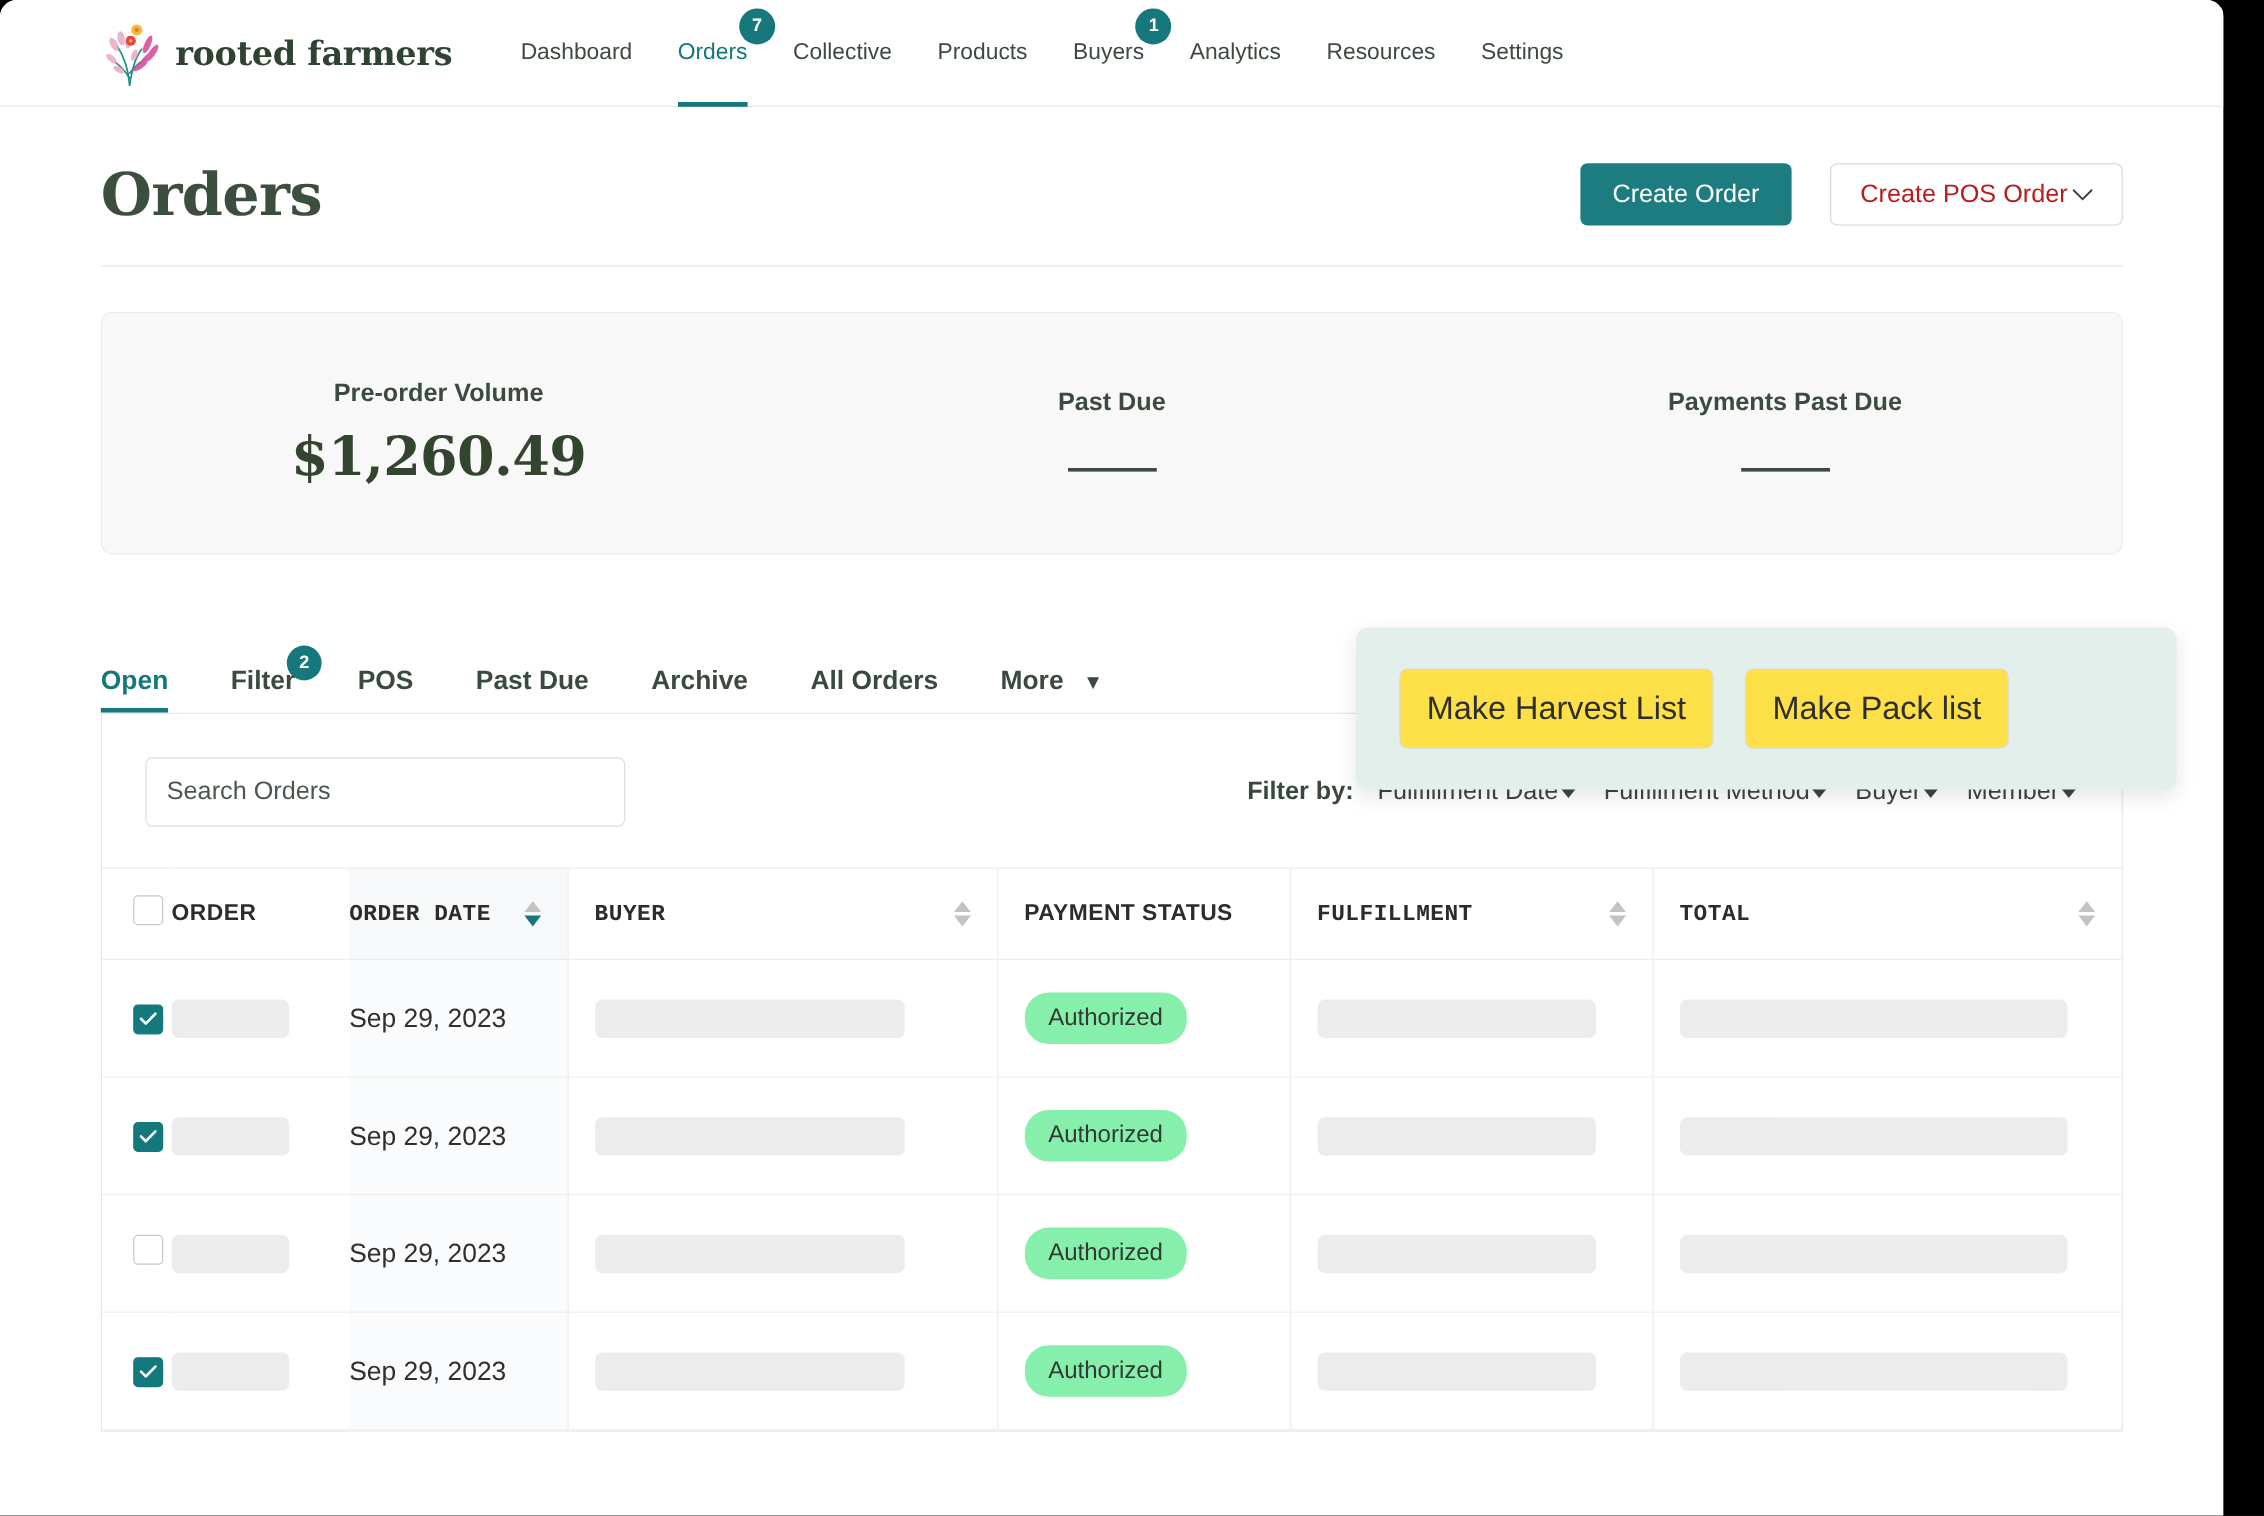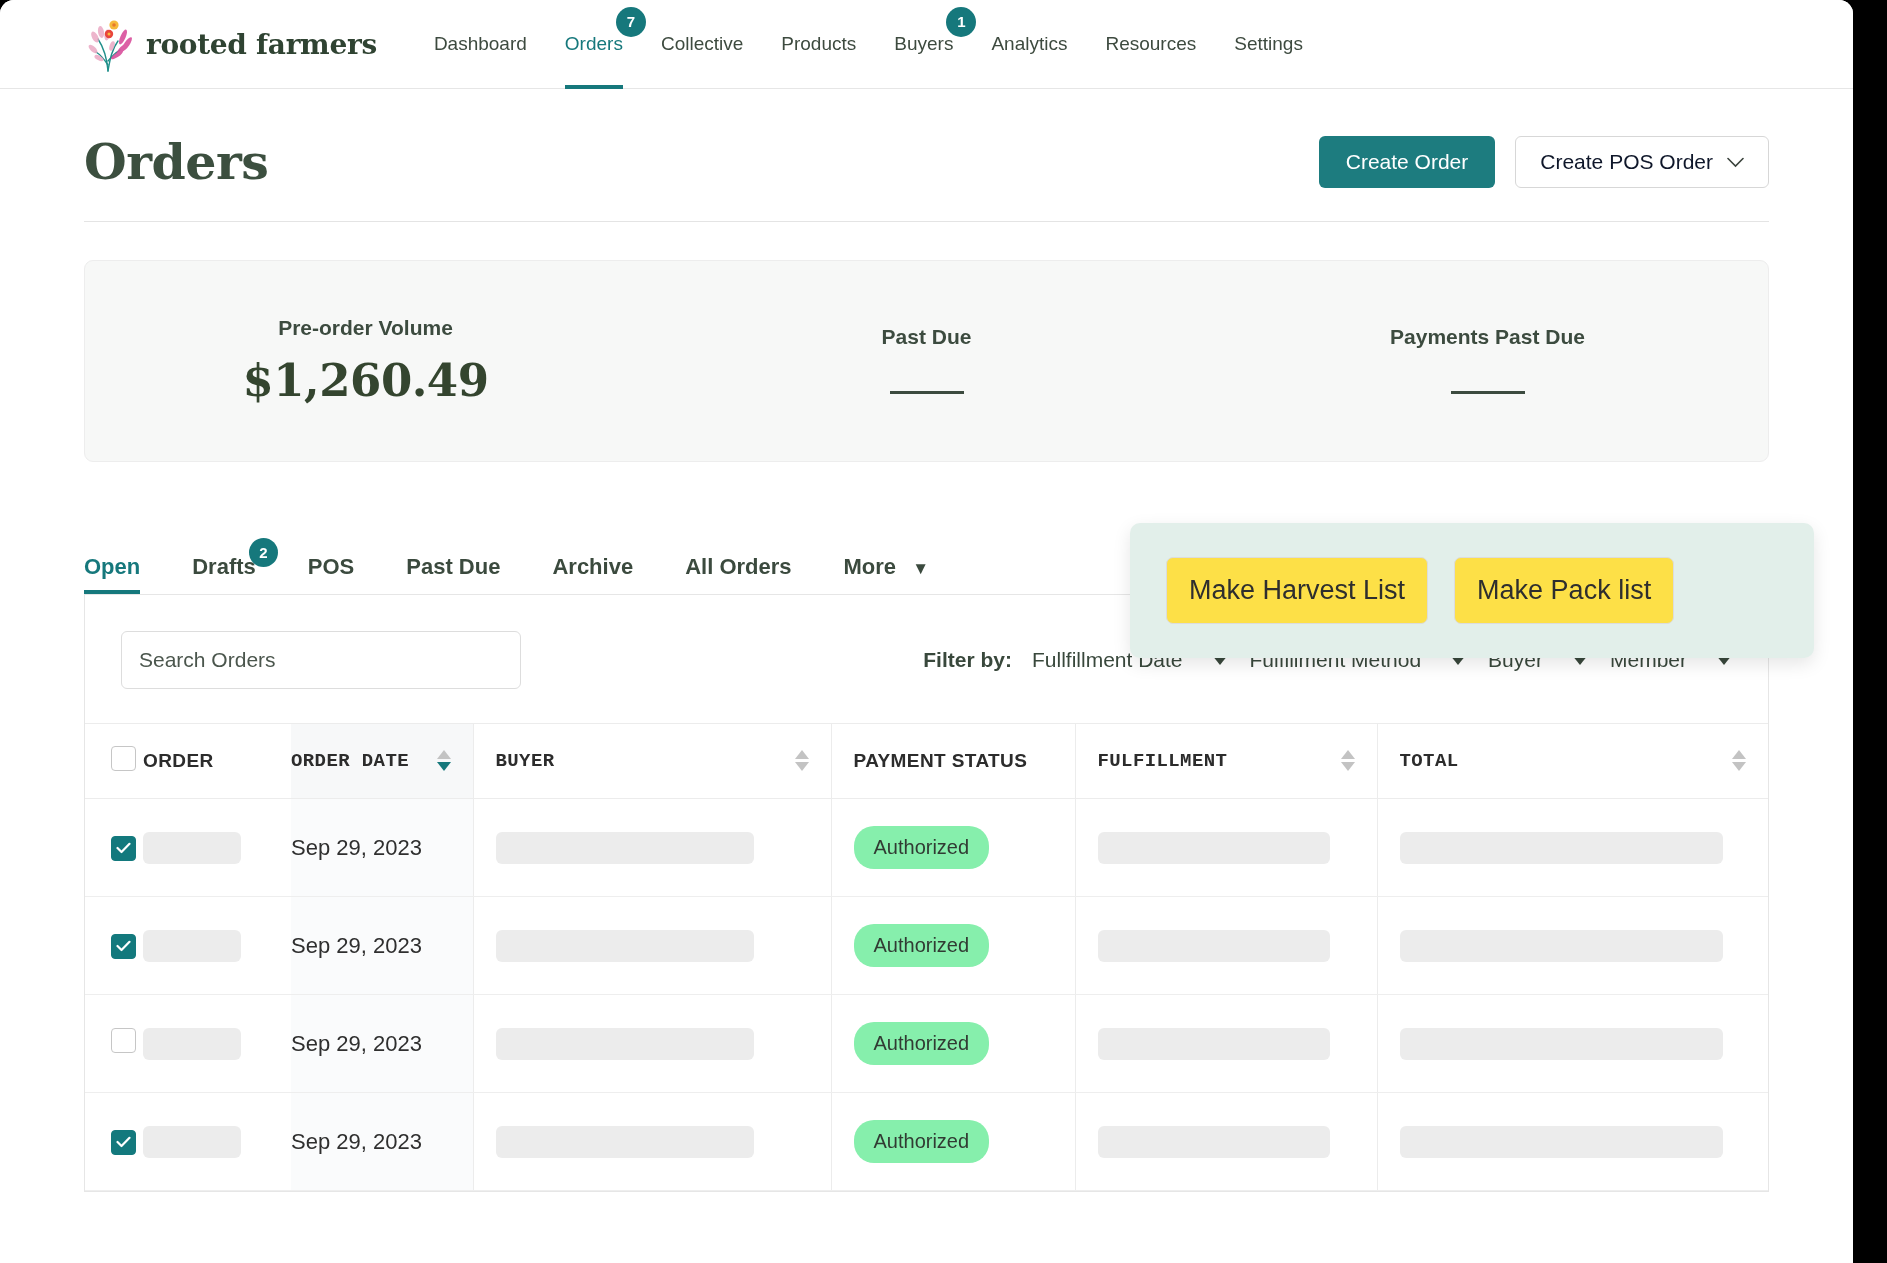--- a/index.html
+++ b/index.html
@@ -105,14 +105,15 @@
   }
   .btn-outline {
     background: #fff;
-    color: #0f172a;
+    color: #b91c1c;
     border: 1px solid #d7d7d7;
     border-radius: 6px;
     font-size: 21px;
     padding: 13px 24px;
     cursor: pointer;
-    display: flex; align-items: center; gap: 14px;
+    display: flex; align-items: center; gap: 4px;
     font-family: "Liberation Sans", sans-serif;
+    margin-left: 12px;
   }
   .chev { width: 17px; height: 11px; display:block; }
 

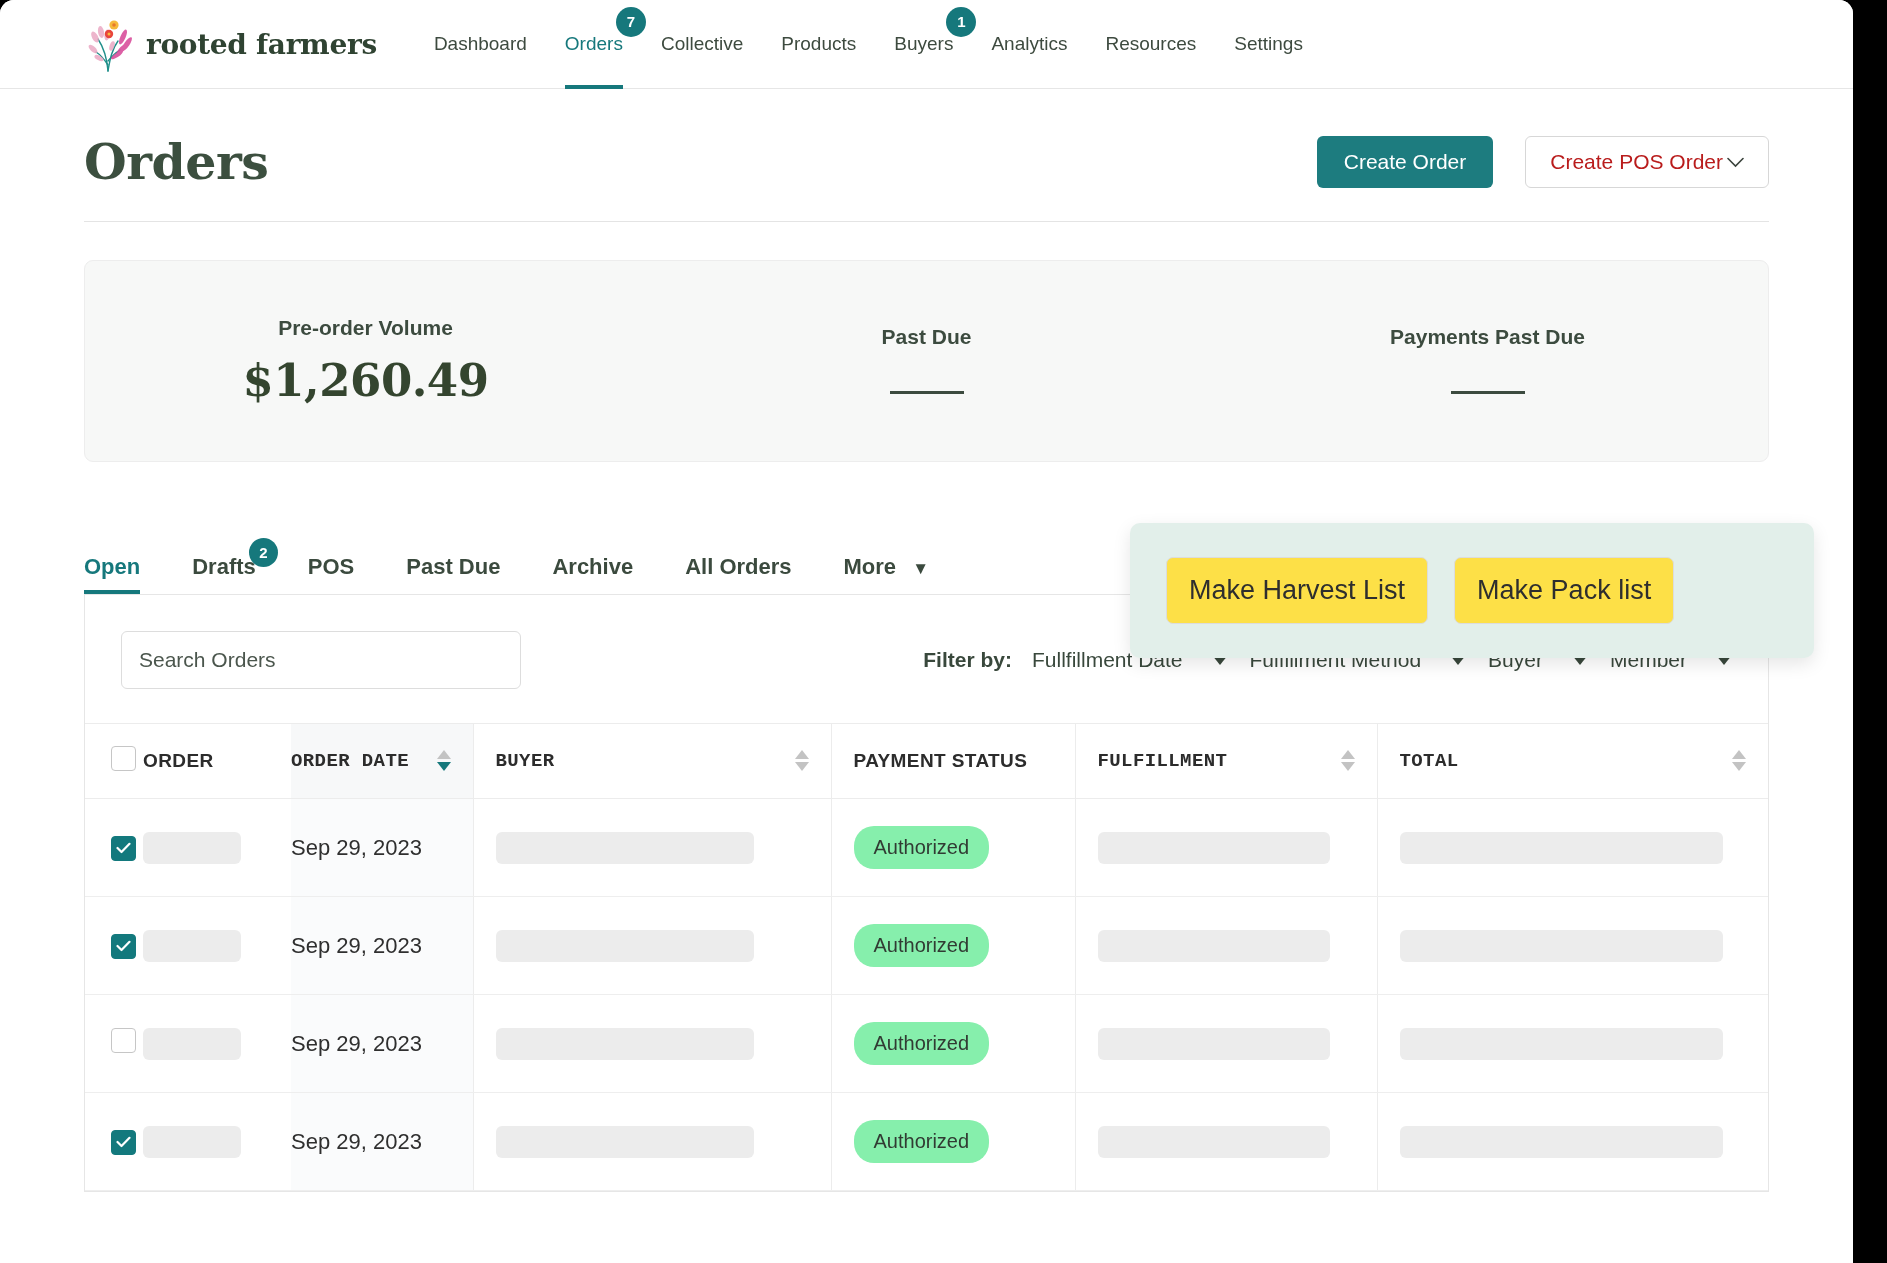--- a/index.html
+++ b/index.html
@@ -431,7 +431,7 @@
       <span>Open</span>
     </div>
     <div class="tab">
-      <span>Drafts</span>
+      <span>Filter</span>
       <span class="tab-badge">2</span>
     </div>
     <div class="tab">

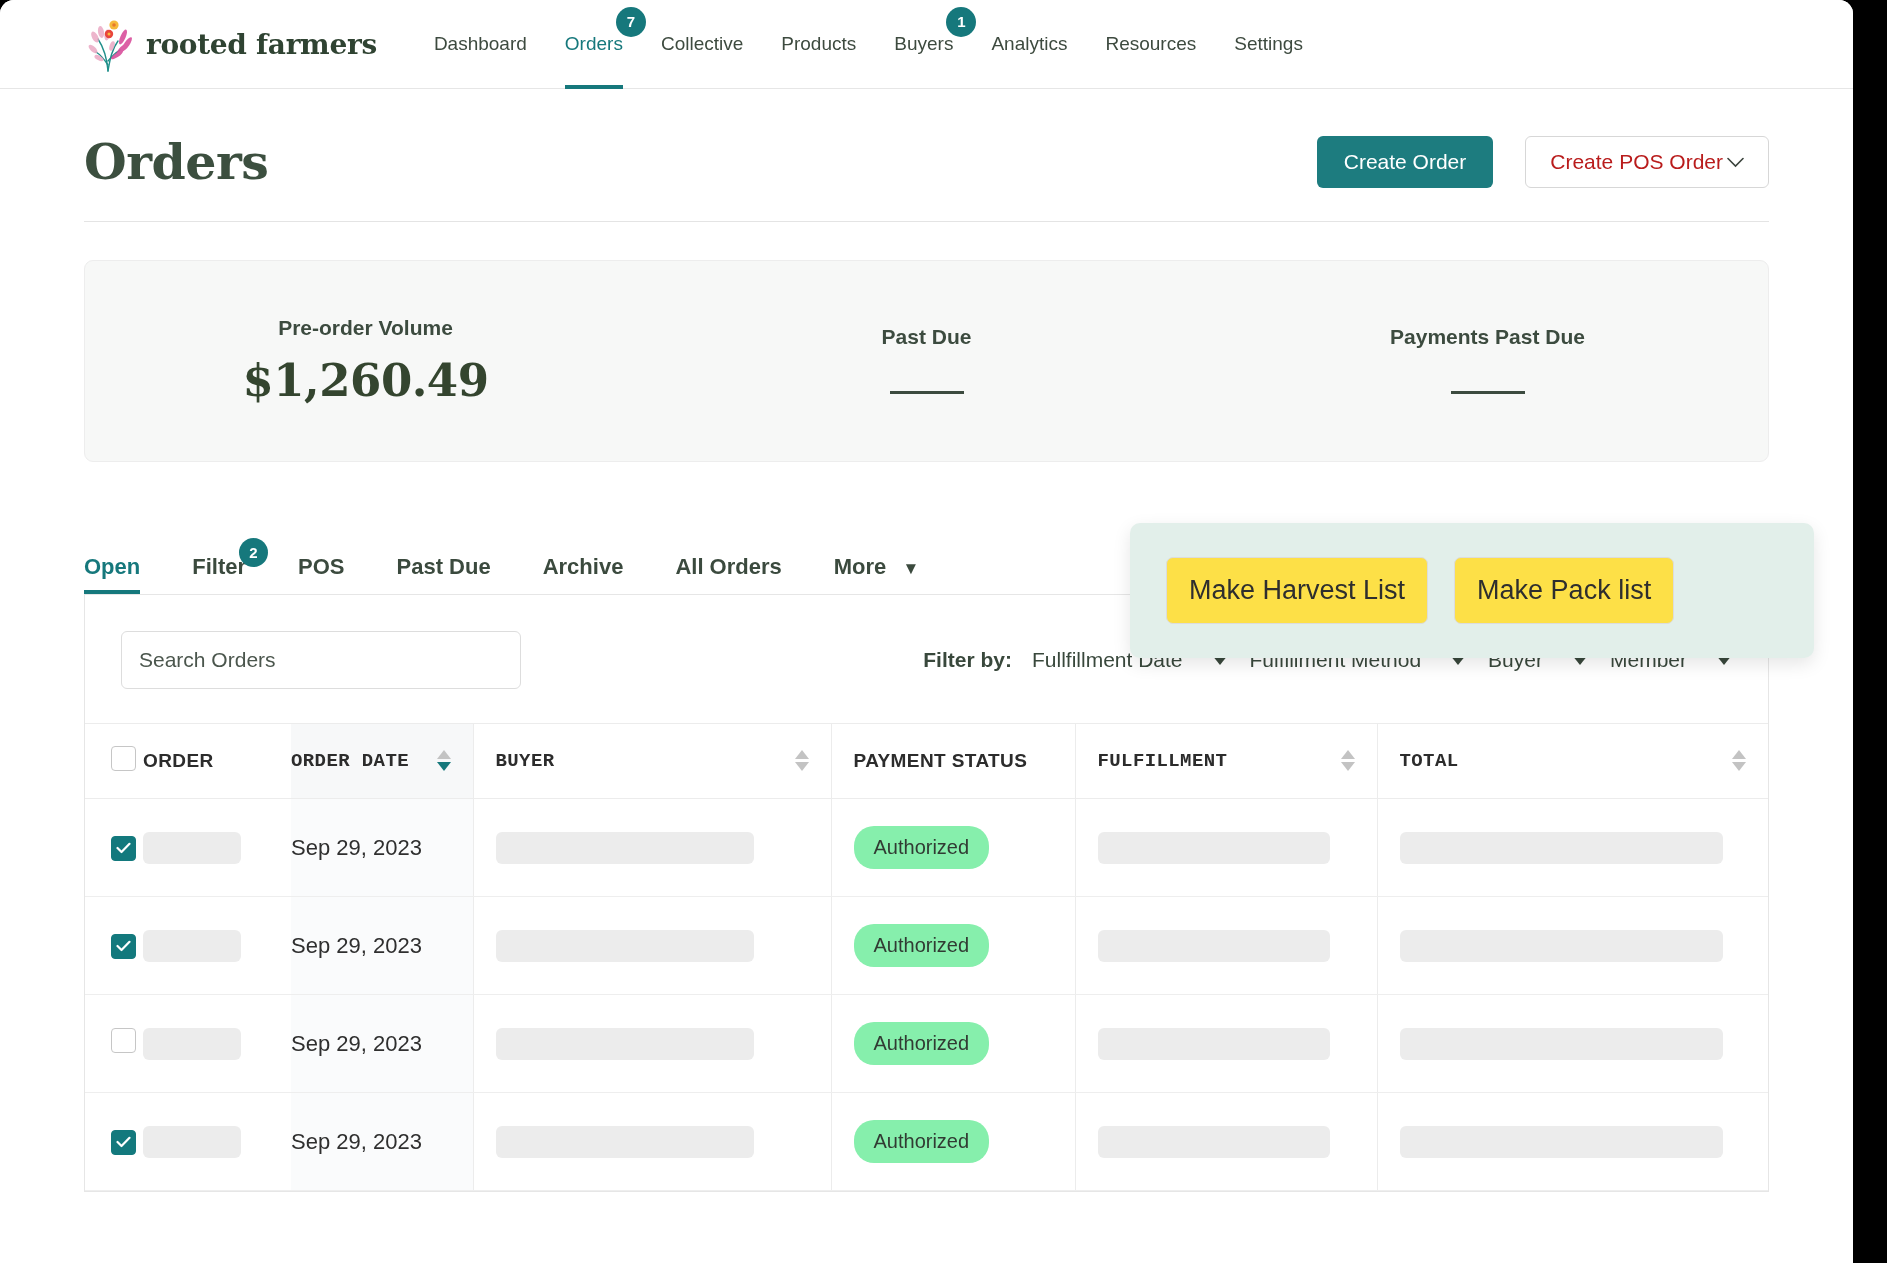--- a/index.html
+++ b/index.html
@@ -250,7 +250,7 @@
     margin-right: 22px;
     cursor: pointer;
     white-space: nowrap;
-    display: flex; align-items: center; gap: 29px;
+    display: flex; align-items: center; gap: 0;
   }
   .filter-item:last-child { margin-right: 0; }
   .tri-down {

